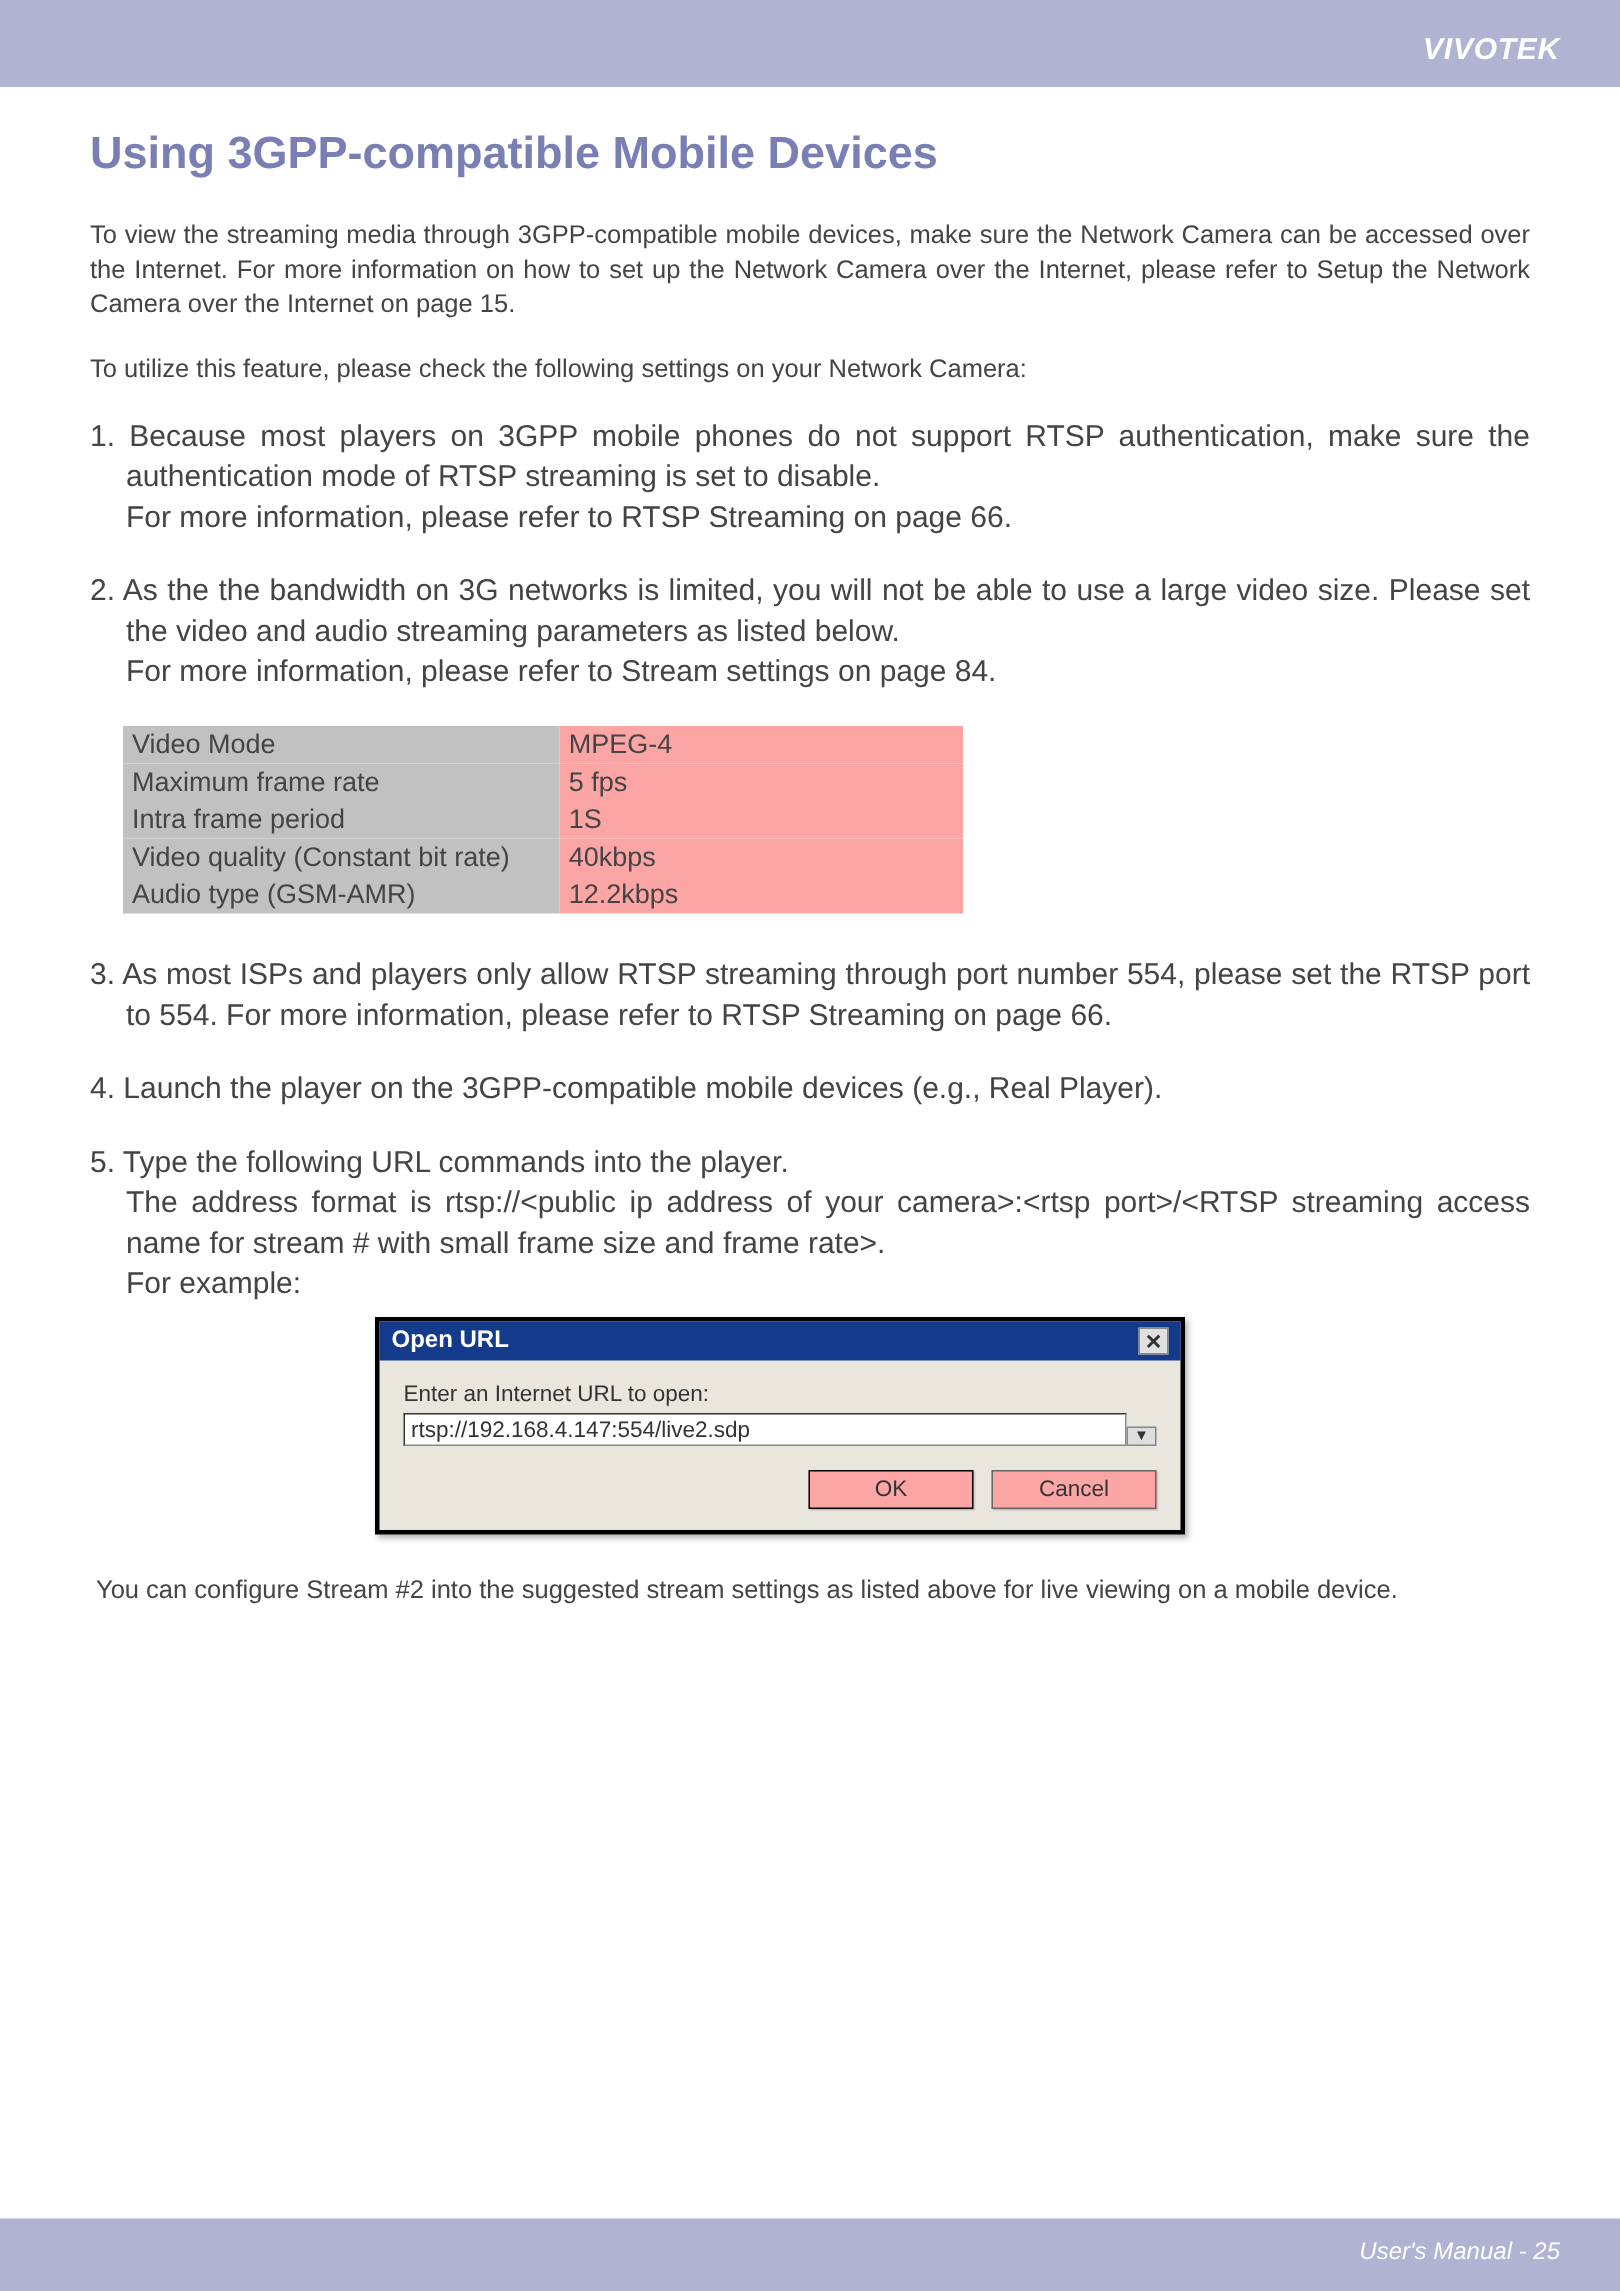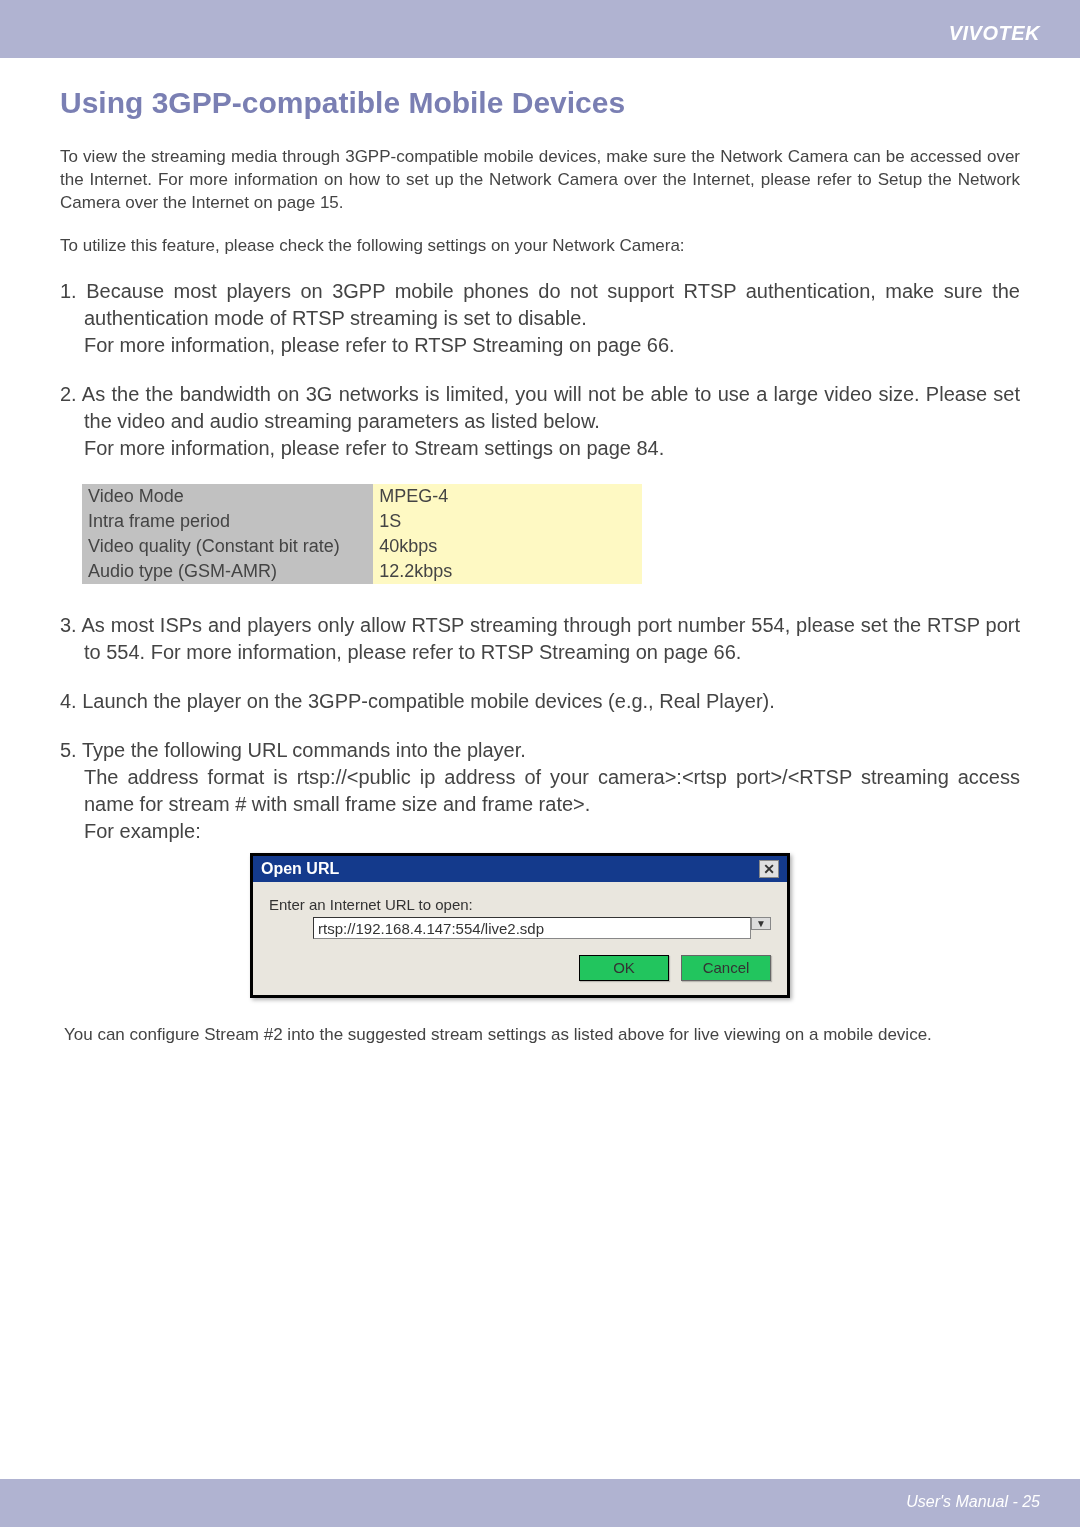--- a/index.html
+++ b/index.html
@@ -64,7 +64,7 @@
     width: 52%;
   }
   table.settings td.value {
-    background: #fef9c3;
+    background: #fca5a5;
   }
   .dialog-wrap {
     width: 540px;

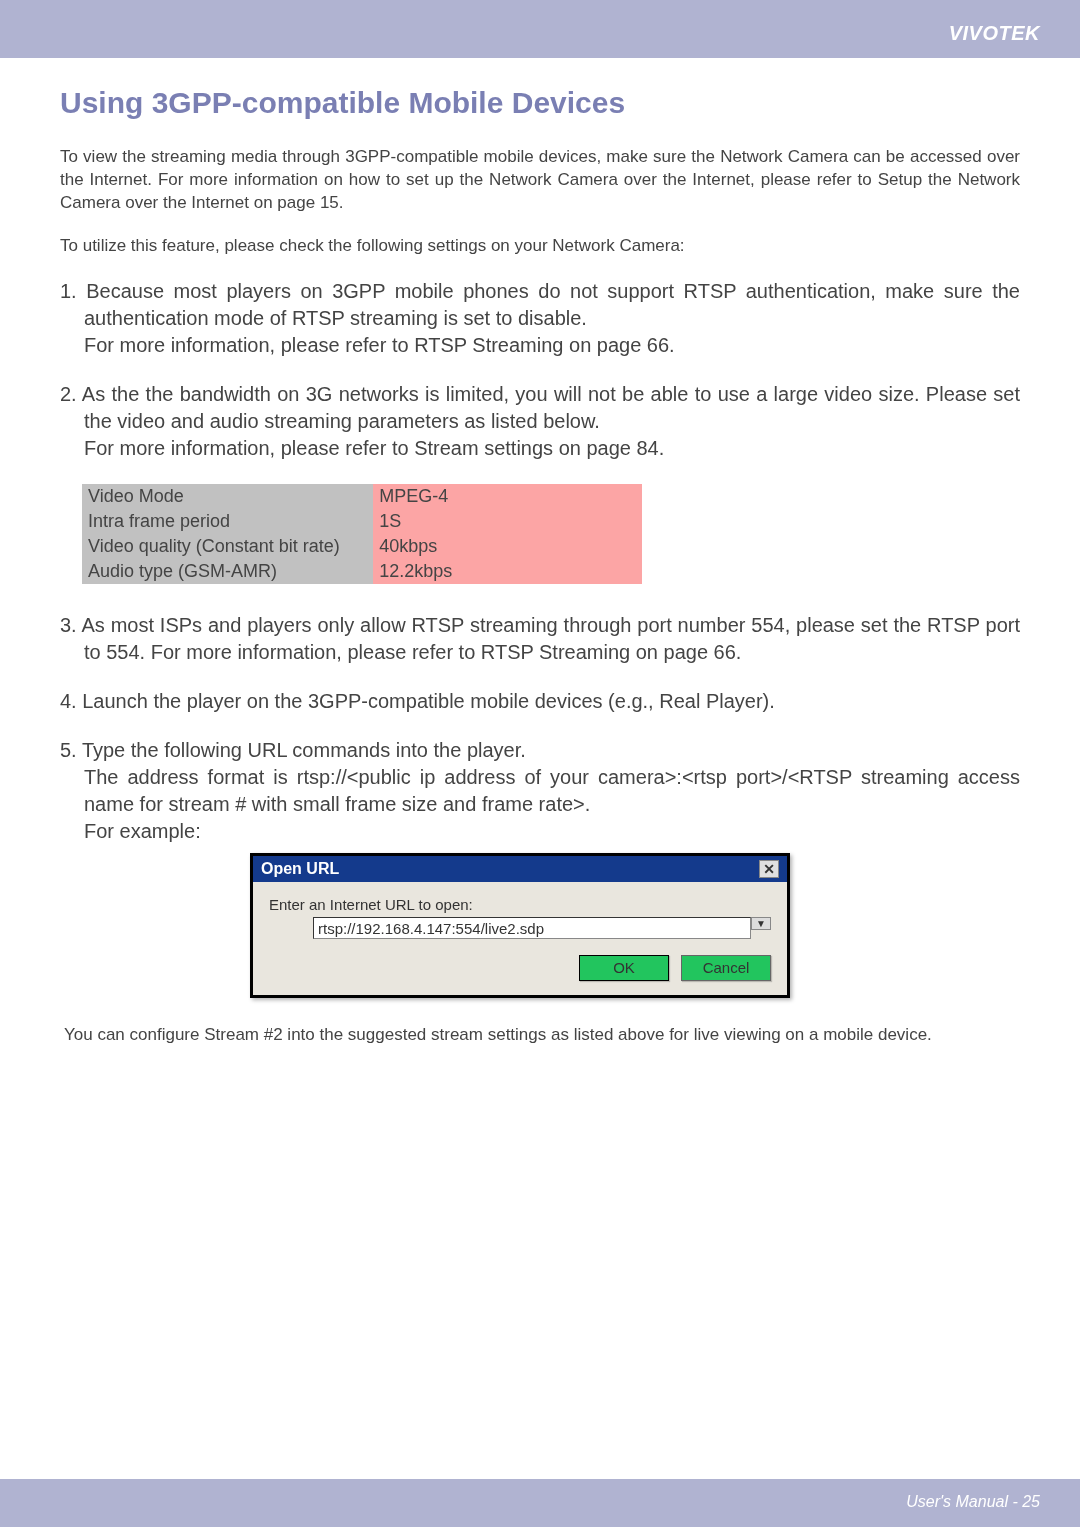--- a/index.html
+++ b/index.html
@@ -191,6 +191,10 @@
         <tr>
       <td class="label">Video Mode</td>
       <td class="value">MPEG-4</td>
+    </tr>
+    <tr>
+      <td class="label">Maximum frame rate</td>
+      <td class="value">5 fps</td>
     </tr>
     <tr>
       <td class="label">Intra frame period</td>

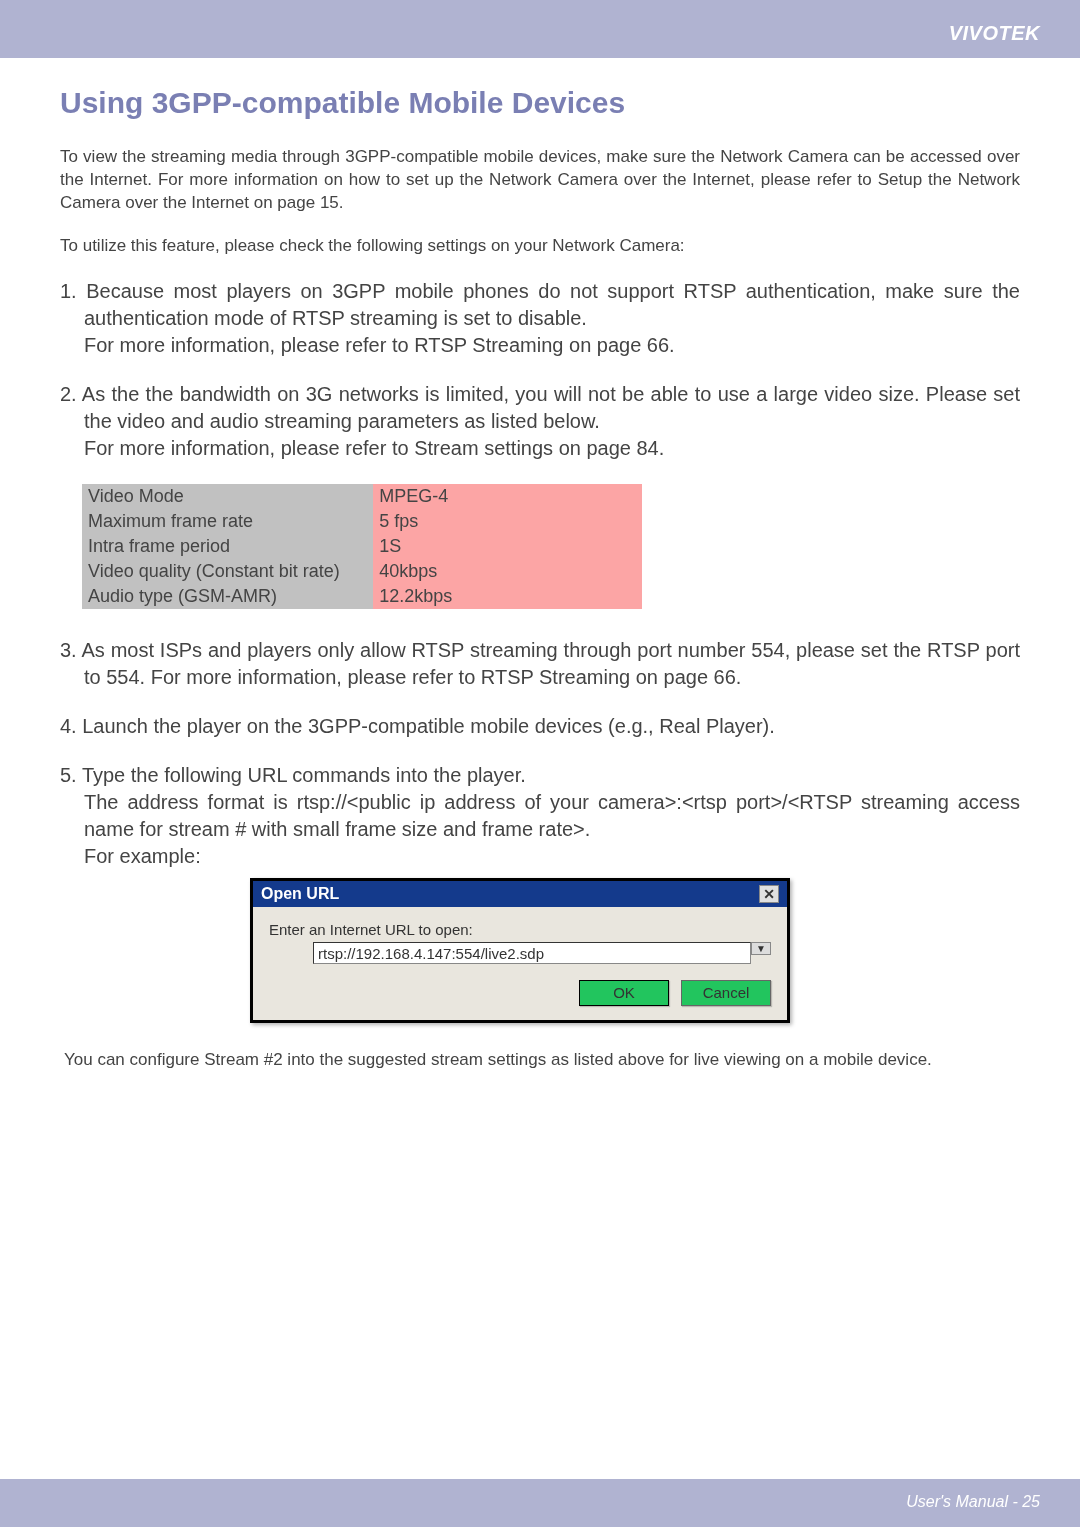--- a/index.html
+++ b/index.html
@@ -105,8 +105,7 @@
   }
   .dialog-input-row {
     display: flex;
-    align-items: flex-start;
-    margin-left: 44px;
+    align-items: flex-end;
   }
   .dialog-input {
     flex: 1;

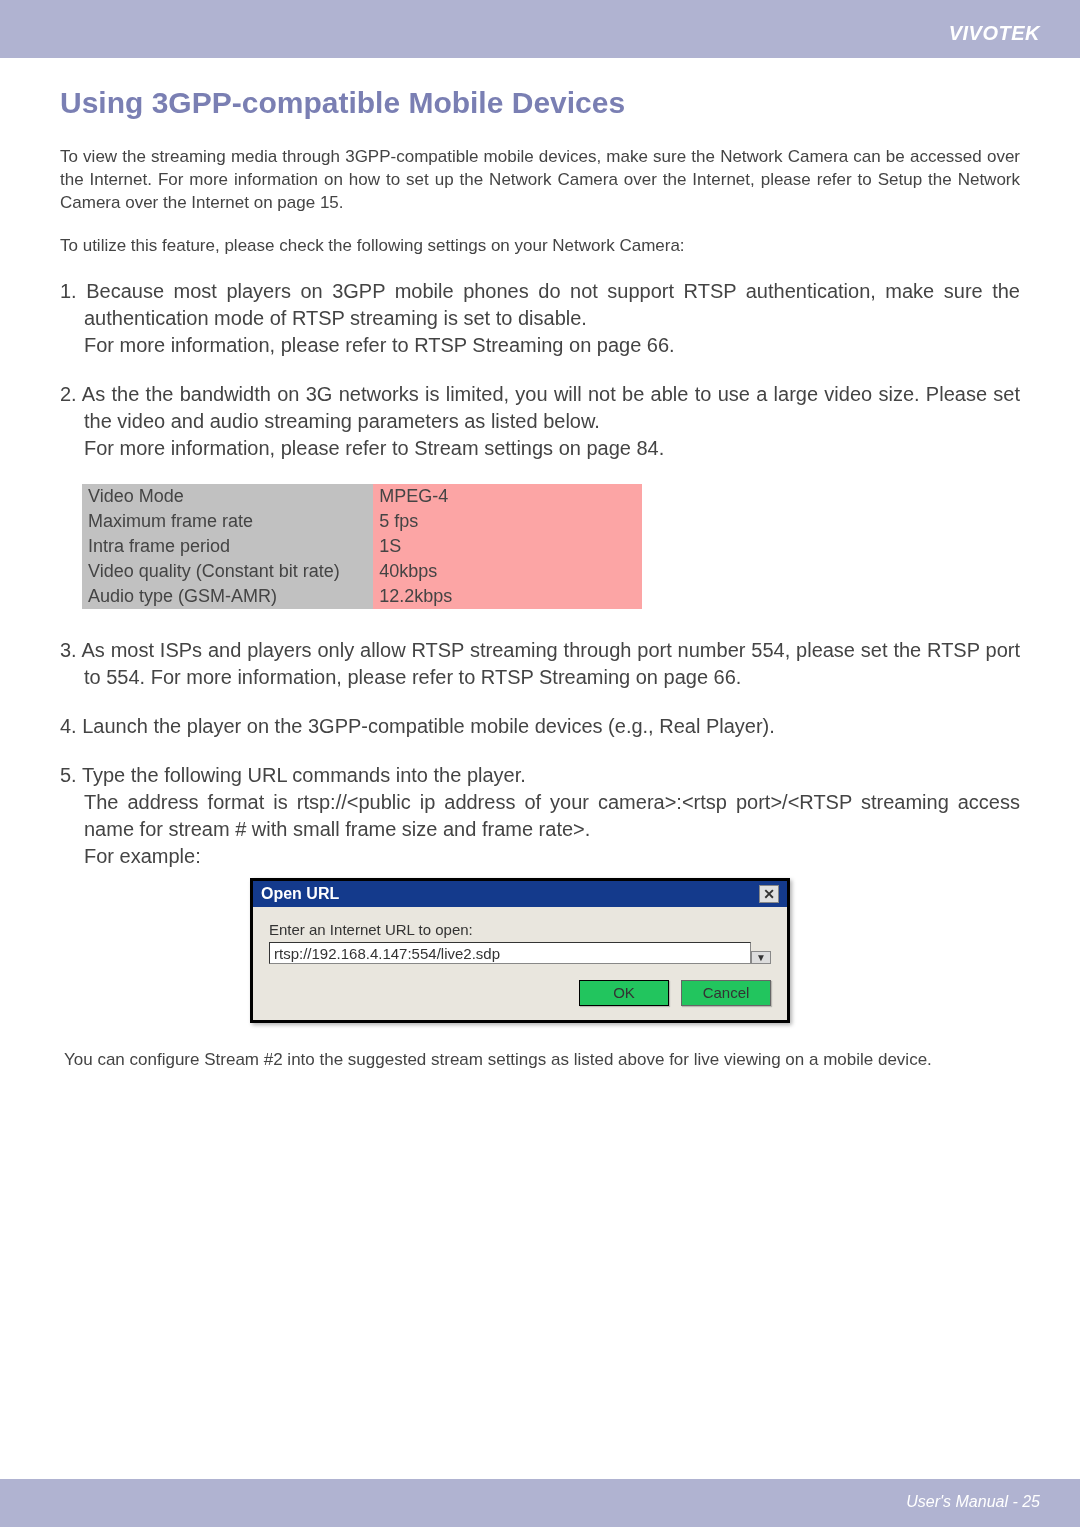--- a/index.html
+++ b/index.html
@@ -133,9 +133,9 @@
     margin-top: 16px;
   }
   .dlg-btn {
-    width: 90px;
+    width: 110px;
     height: 26px;
-    background: #22c55e;
+    background: #fca5a5;
     border: 1px solid #666;
     font-size: 15px;
     color: #333;

